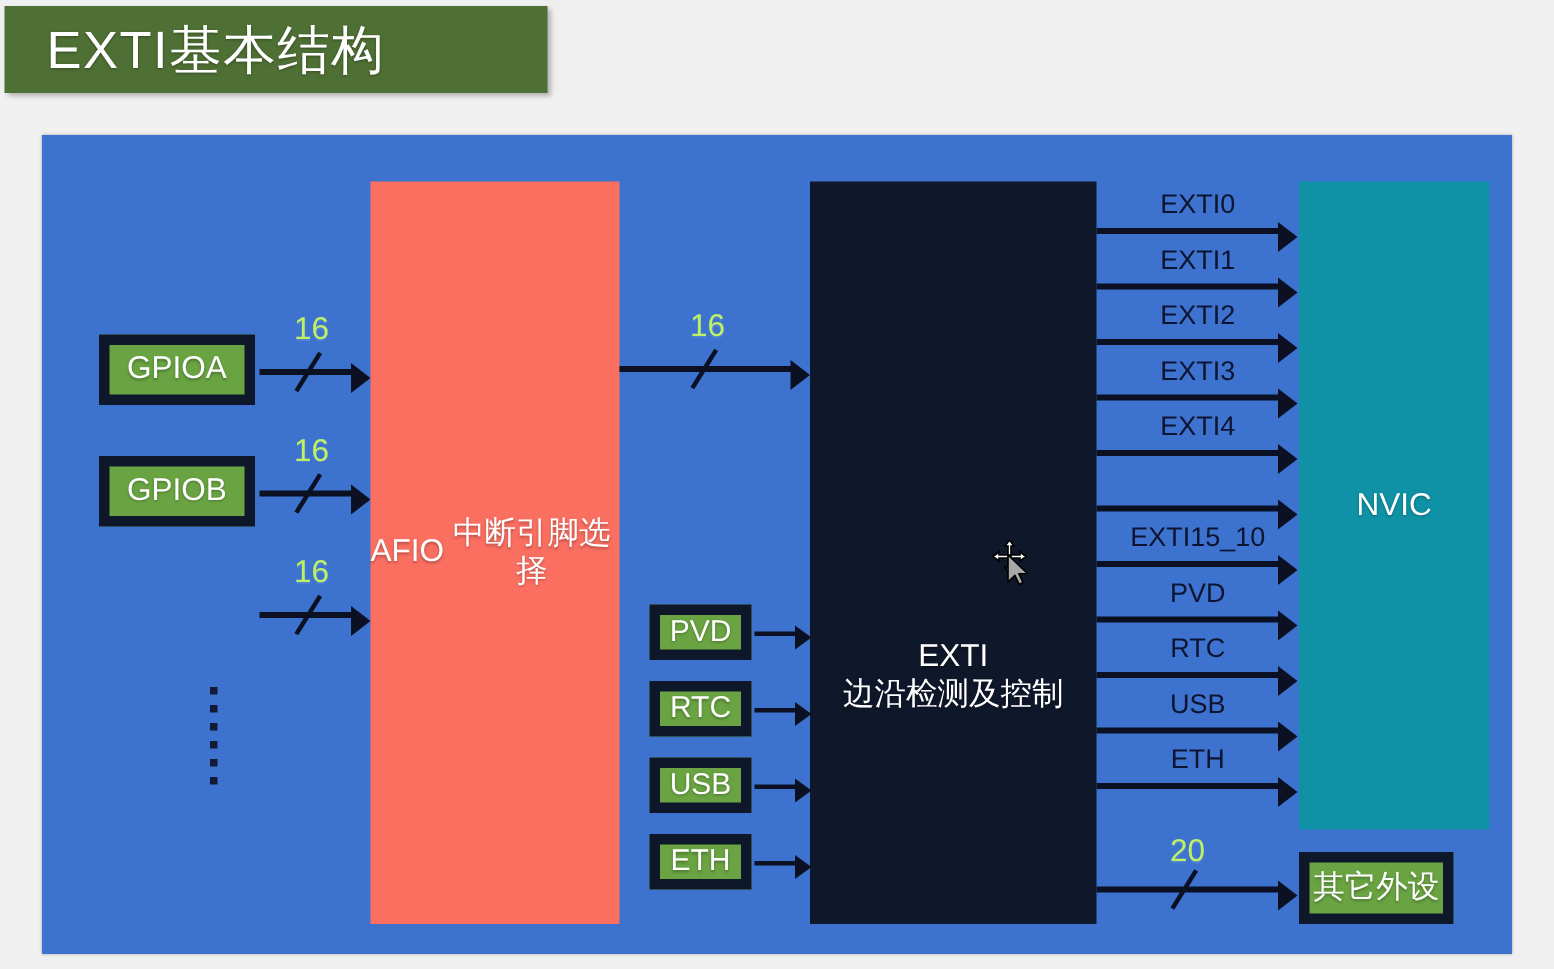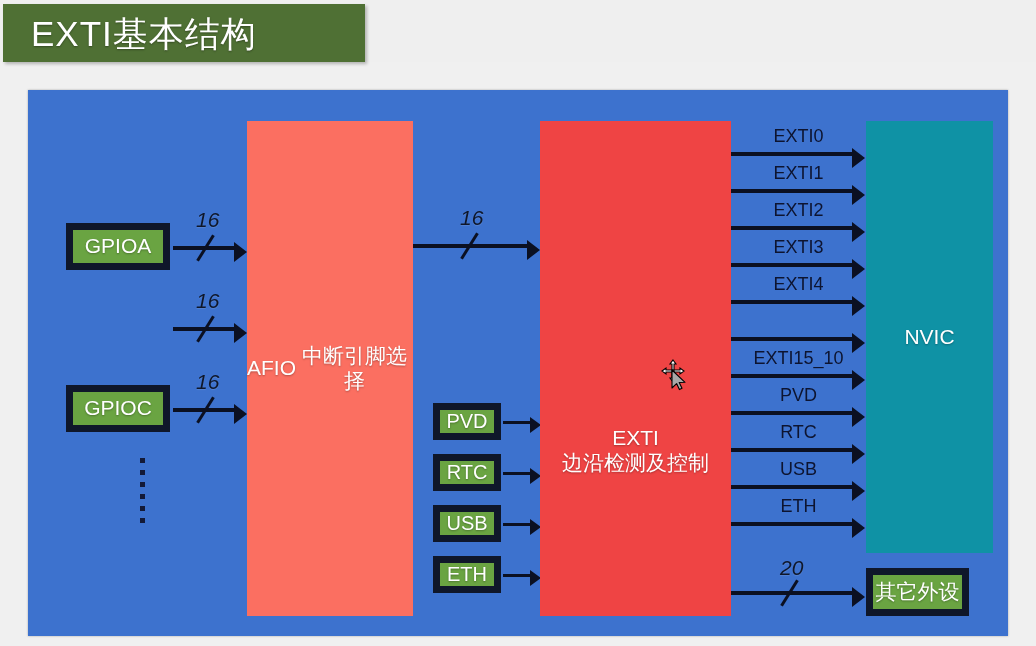--- a/index.html
+++ b/index.html
@@ -158,11 +158,10 @@
   
   .bus-label {
     position: absolute;
-    color: #0f172a;
+    color: #bef264;
     font-size: 21px;
     text-shadow: 0 1px 1px rgba(255,255,255,0.12);
     white-space: nowrap;
-    font-style: italic;
   }
 
   

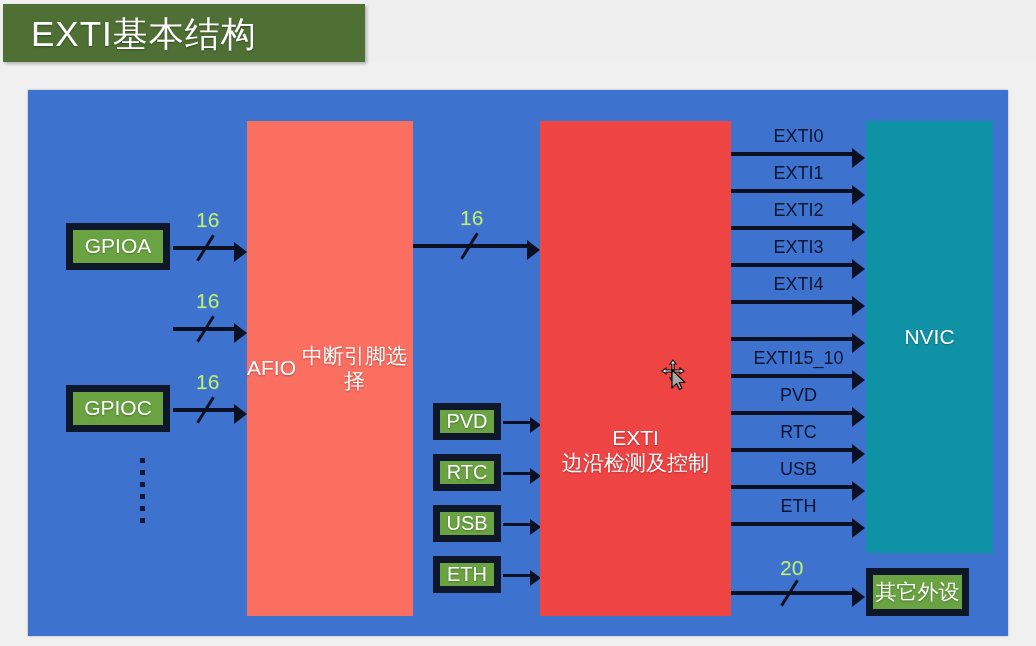--- a/index.html
+++ b/index.html
@@ -210,6 +210,9 @@
   <div class="box box-green gpio-box" style="left:38px; top:133px;">
     <span>GPIOA</span>
   </div>
+  <div class="box box-green gpio-box" style="left:38px; top:214px;">
+    <span>GPIOB</span>
+  </div>
   <div class="box box-green gpio-box" style="left:38px; top:295px;">
     <span>GPIOC</span>
   </div>

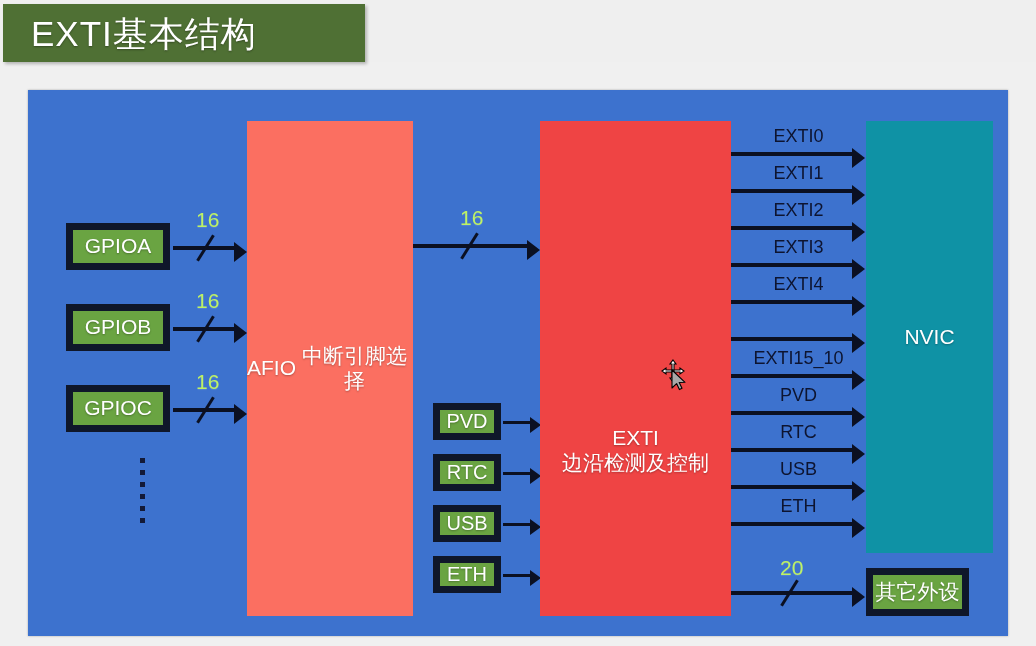--- a/index.html
+++ b/index.html
@@ -213,9 +213,6 @@
   <div class="box box-green gpio-box" style="left:38px; top:214px;">
     <span>GPIOB</span>
   </div>
-  <div class="box box-green gpio-box" style="left:38px; top:295px;">
-    <span>GPIOC</span>
-  </div>
 
   <div id="gpio-ellipsis">
     <span></span>

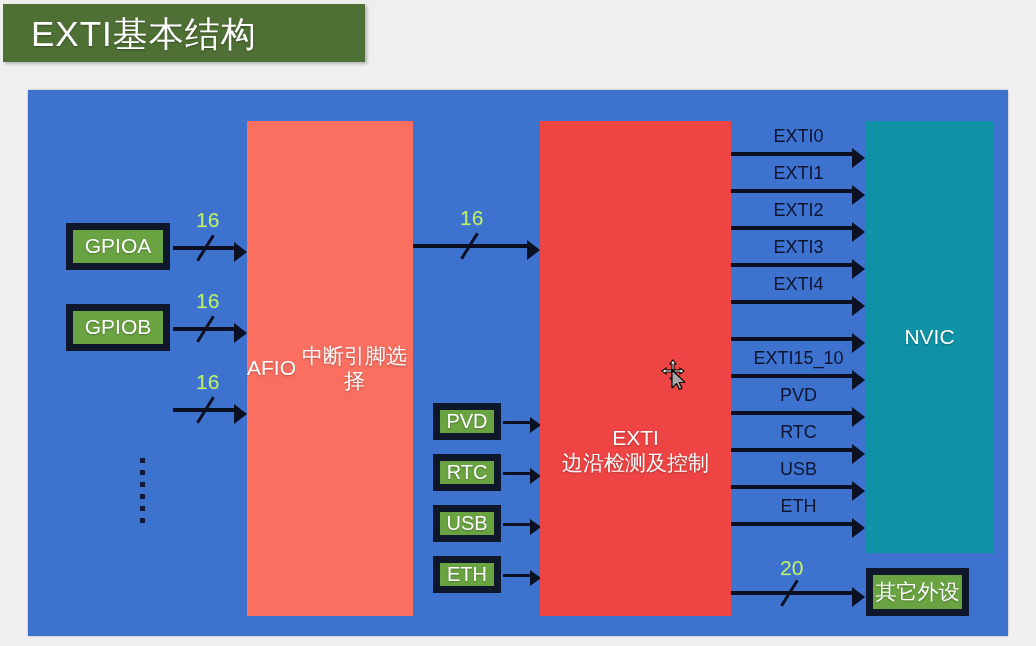--- a/index.html
+++ b/index.html
@@ -79,7 +79,7 @@
     background: #fb6f61;
   }
   .box-orange {
-    background: #ef4444;
+    background: #0f172a;
   }
   .box-teal {
     background: #0f92a5;

